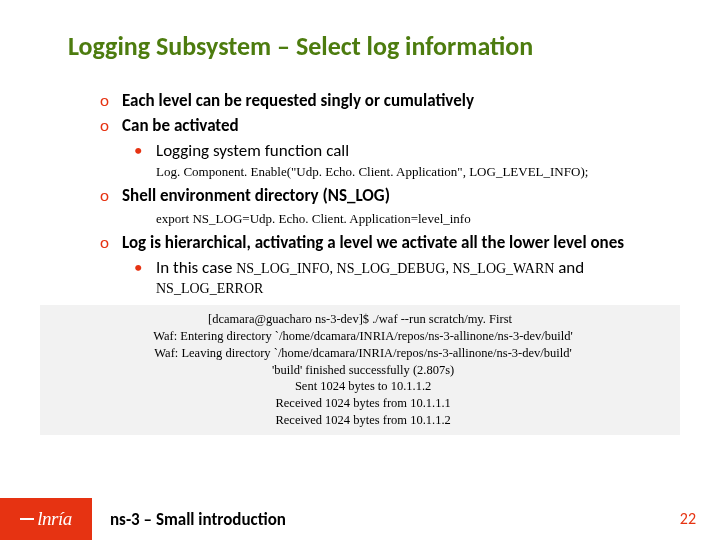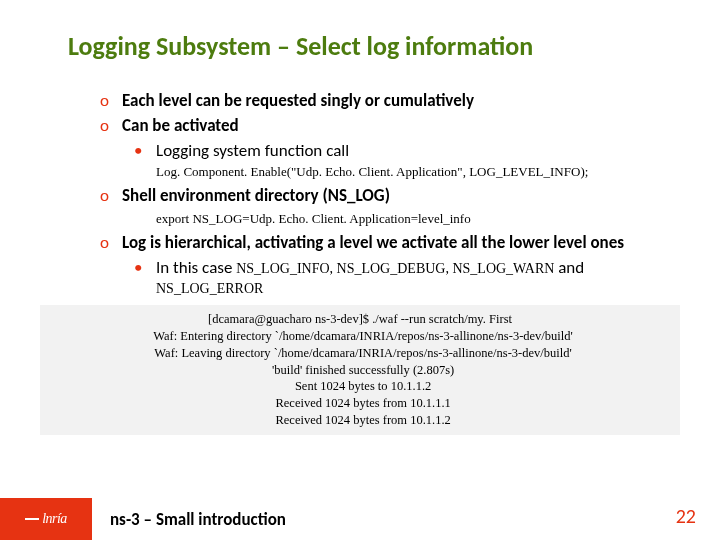--- a/index.html
+++ b/index.html
@@ -106,7 +106,7 @@
     color: #fff;
     font-style: italic;
     font-family: Georgia, "Times New Roman", serif;
-    font-size: 14px;
+    font-size: 19px;
     letter-spacing: -0.5px;
   }
   .logo-dash {

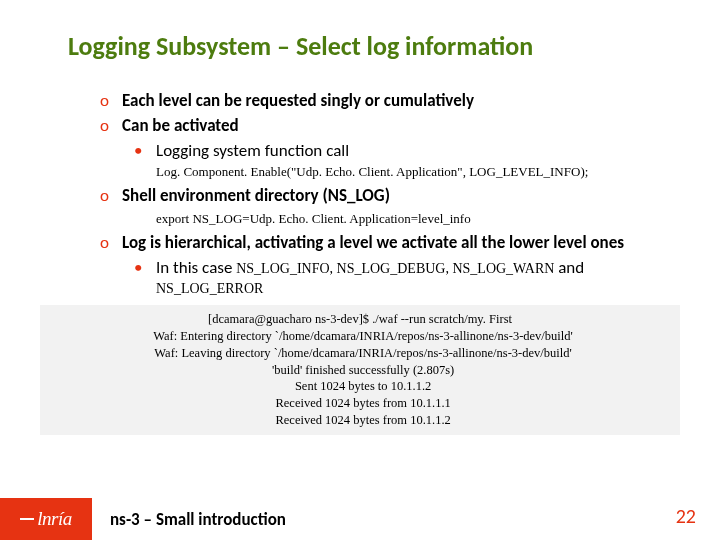--- a/index.html
+++ b/index.html
@@ -128,7 +128,7 @@
     right: 24px;
     bottom: 12px;
     color: #e63312;
-    font-size: 20px;
+    font-size: 16px;
   }
 </style>
 </head>

